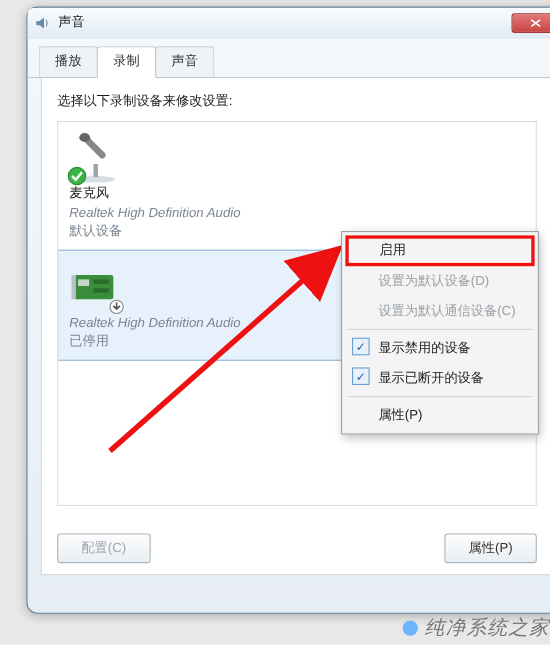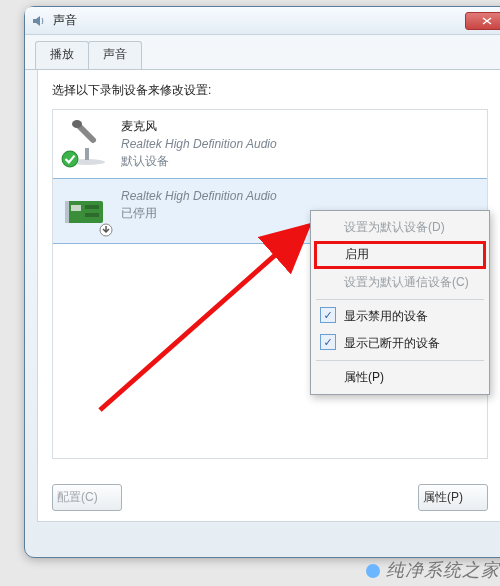--- a/index.html
+++ b/index.html
@@ -191,6 +191,7 @@
 
   <div class="tabs">
     <div class="tab">播放</div>
+    <div class="tab active">录制</div>
     <div class="tab">声音</div>
   </div>
 

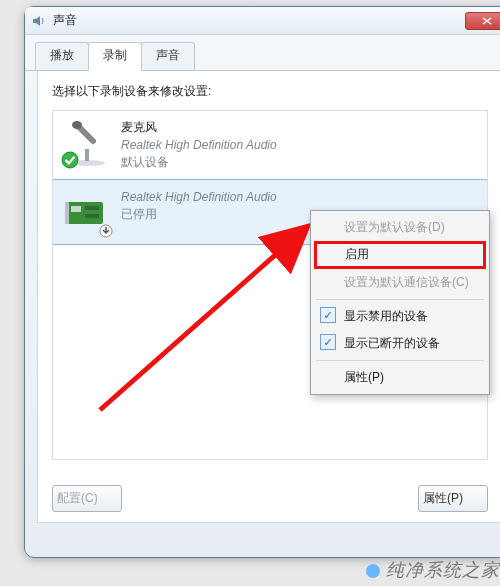--- a/index.html
+++ b/index.html
@@ -87,6 +87,7 @@
     padding: 8px 10px;
     border-bottom: 1px solid #eef1f4;
     align-items: flex-start;
+    flex-direction: column;
   }
   .device-item.selected {
     background: #e6f1fb;

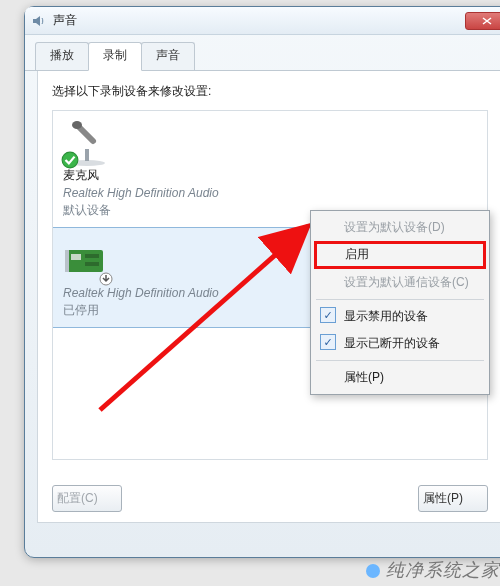--- a/index.html
+++ b/index.html
@@ -253,8 +253,8 @@
 </div>
 
 <div class="context-menu">
+  <div class="menu-item highlight-enable">启用</div>
   <div class="menu-item disabled">设置为默认设备(D)</div>
-  <div class="menu-item highlight-enable">启用</div>
   <div class="menu-item disabled">设置为默认通信设备(C)</div>
   <div class="menu-sep"></div>
   <div class="menu-item">

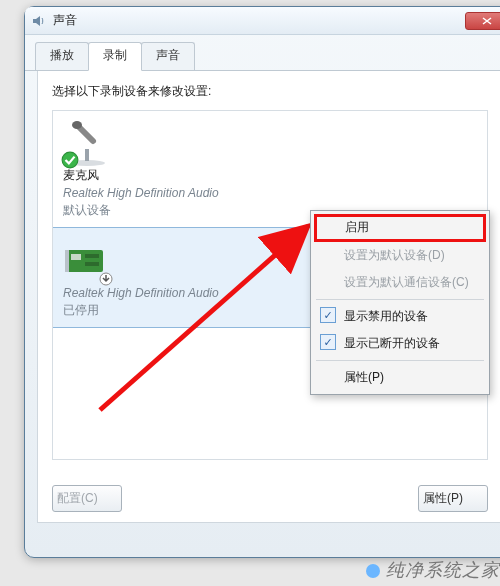--- a/index.html
+++ b/index.html
@@ -111,7 +111,7 @@
     align-items: center;
   }
   .btn {
-    padding: 4px 4px;
+    padding: 4px 21px;
     border: 1px solid #a8b2bb;
     background: linear-gradient(#fdfdfe,#e9eef2);
     border-radius: 3px;

